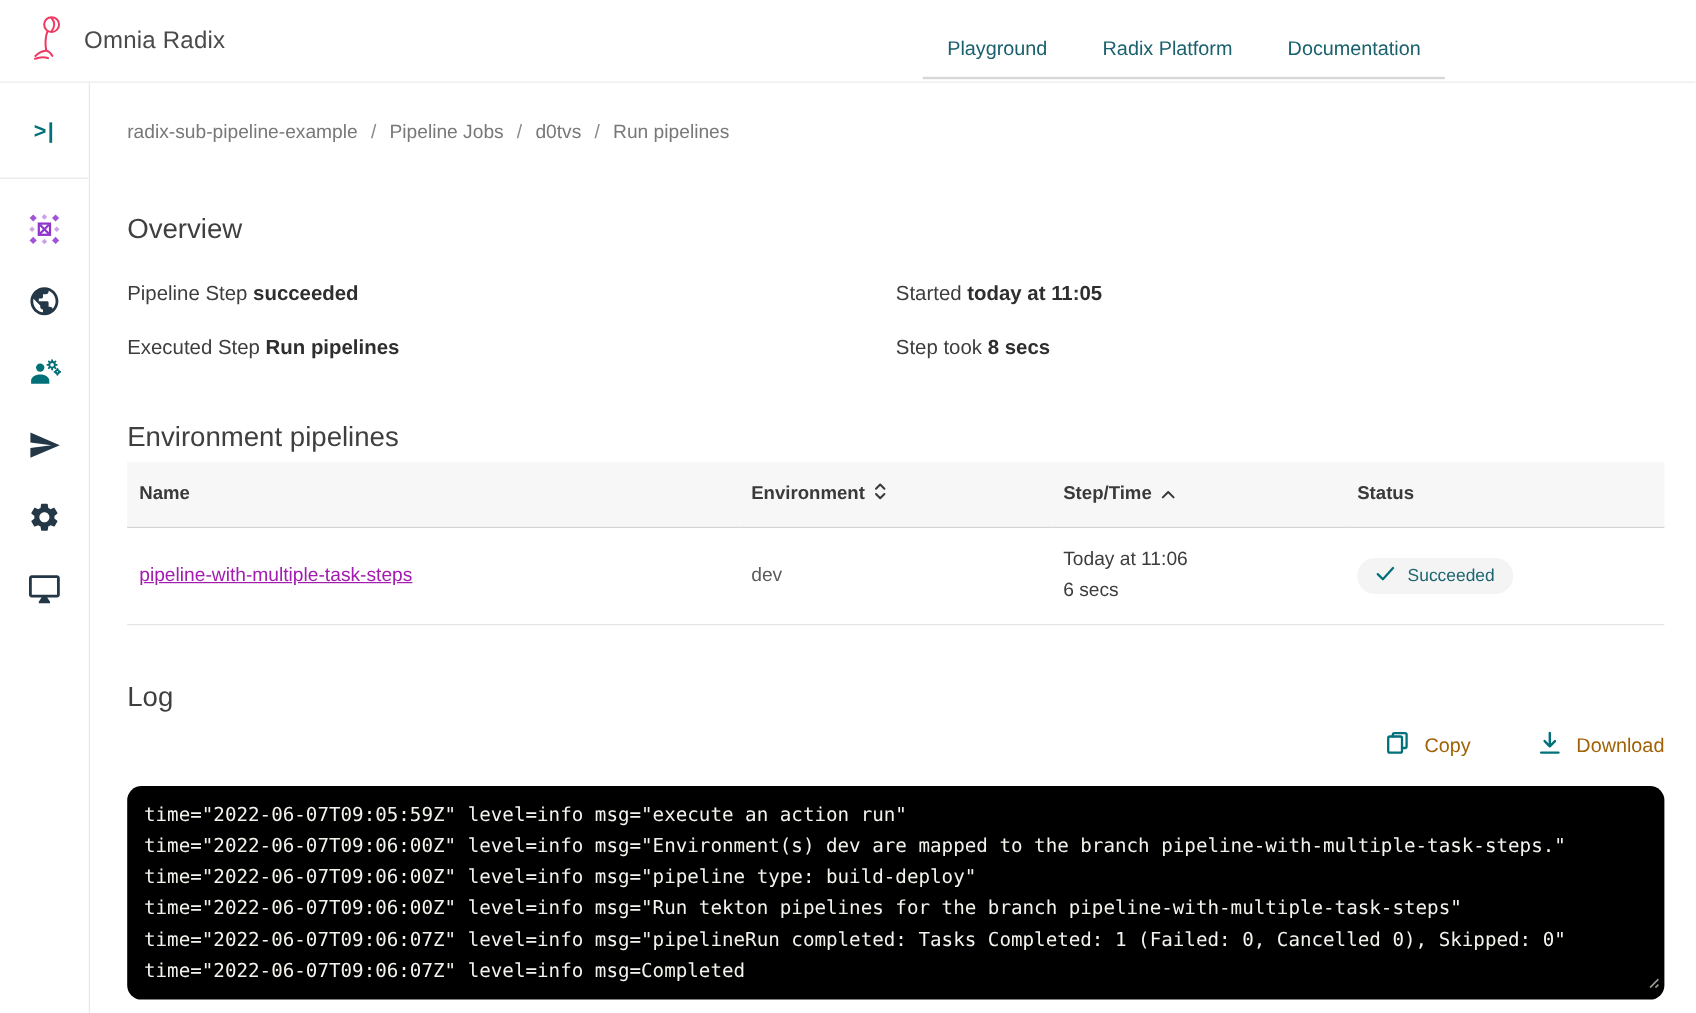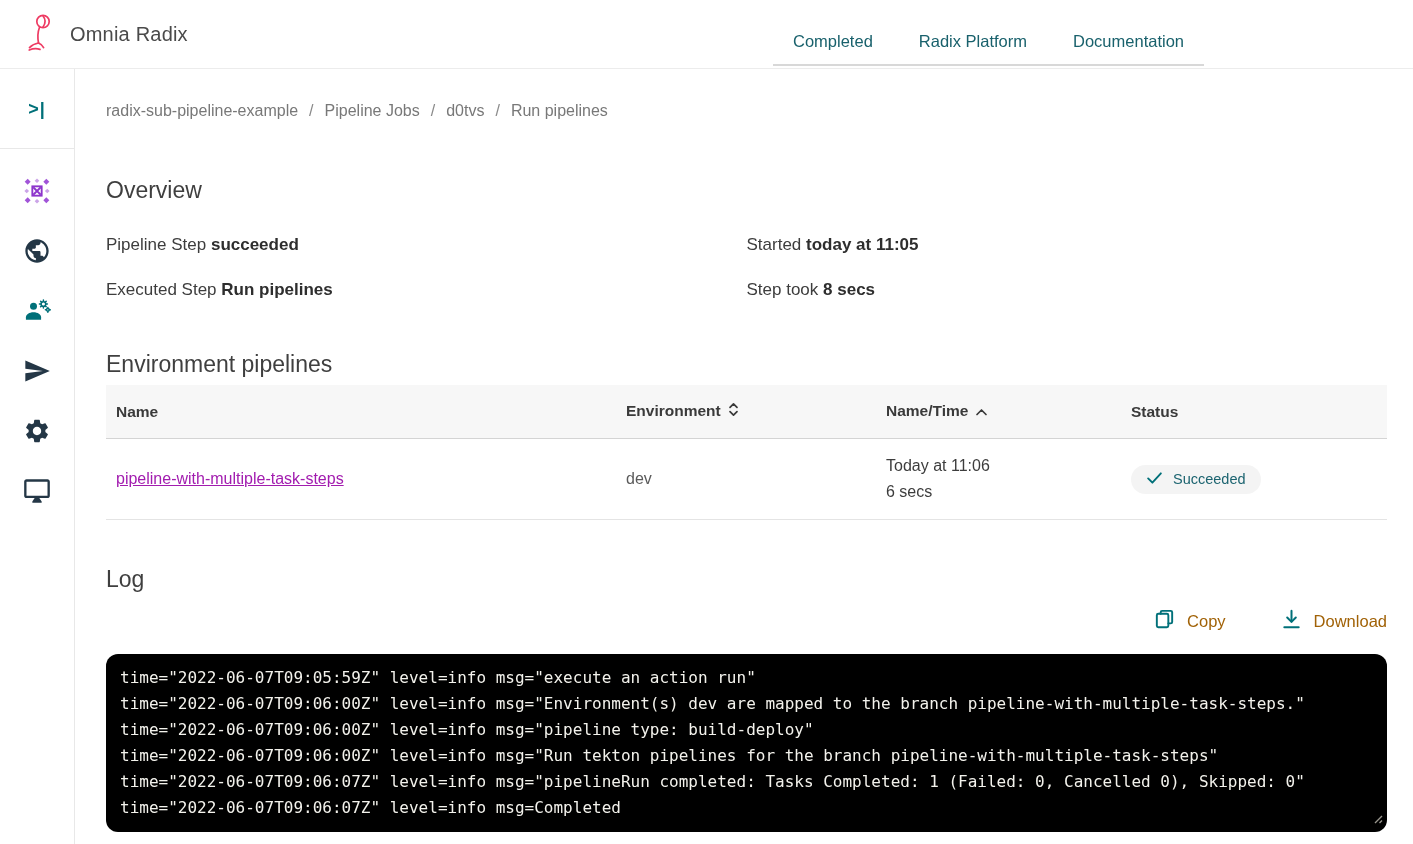--- a/index.html
+++ b/index.html
@@ -87,7 +87,7 @@
     <span class="brand-name">Omnia Radix</span>
   </div>
   <nav class="topnav">
-    <a>Completed</a>
+    <a>Playground</a>
     <a>Radix Platform</a>
     <a>Documentation</a>
   </nav>

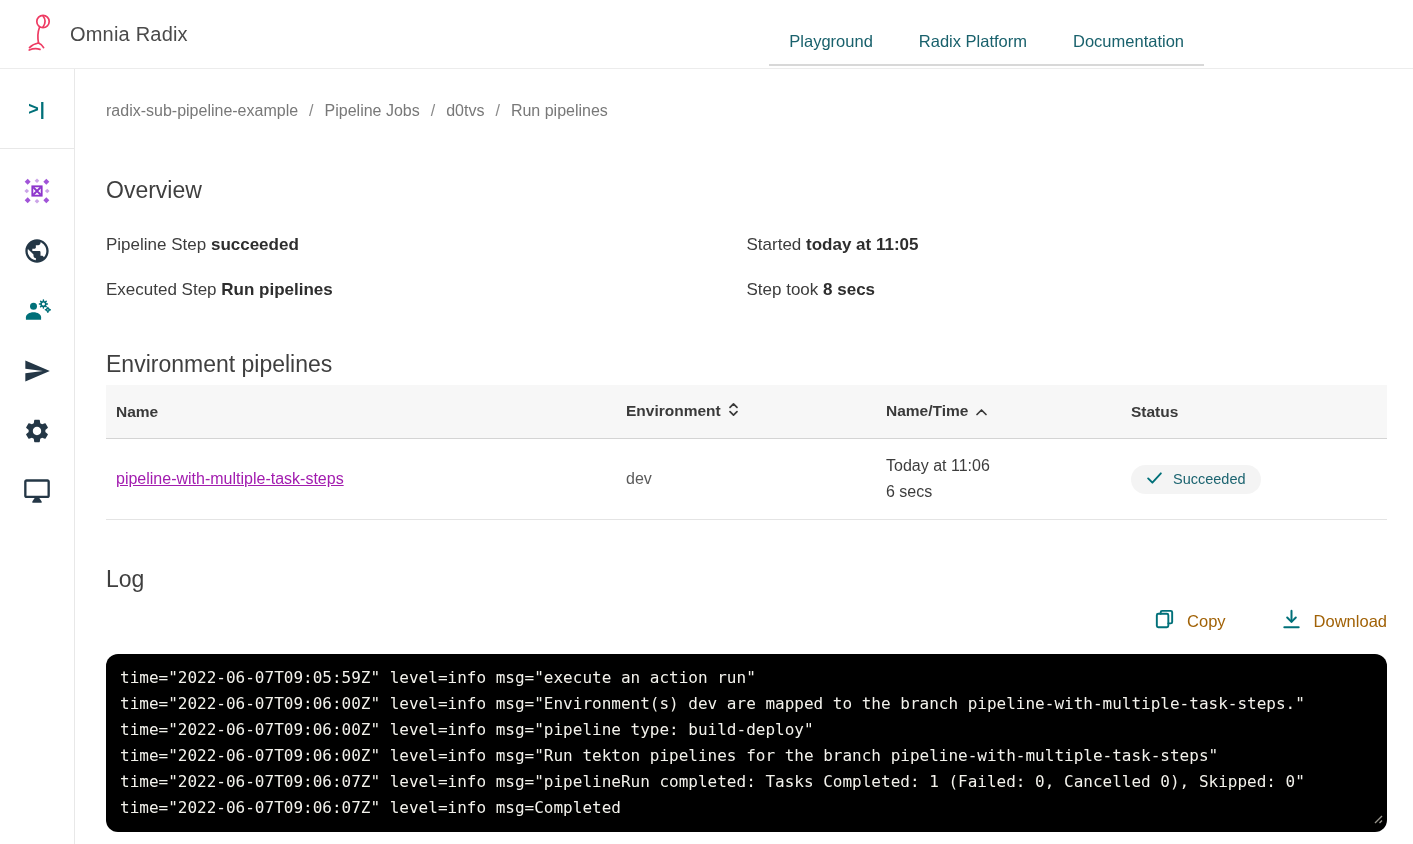--- a/index.html
+++ b/index.html
@@ -198,7 +198,7 @@
                 </svg></span>
           </th>
           <th class="col-date sortable">
-            <span>Name/Time</span><span class="sort-ic"><svg width="13" height="9" viewBox="0 0 13 9" fill="none" stroke="#3a3a3a" stroke-width="1.7" stroke-linecap="round" stroke-linejoin="round">
+            <span>Step/Time</span><span class="sort-ic"><svg width="13" height="9" viewBox="0 0 13 9" fill="none" stroke="#3a3a3a" stroke-width="1.7" stroke-linecap="round" stroke-linejoin="round">
                   <path d="M2 6.5 L6.5 2 L11 6.5"></path>
                 </svg></span>
           </th>

